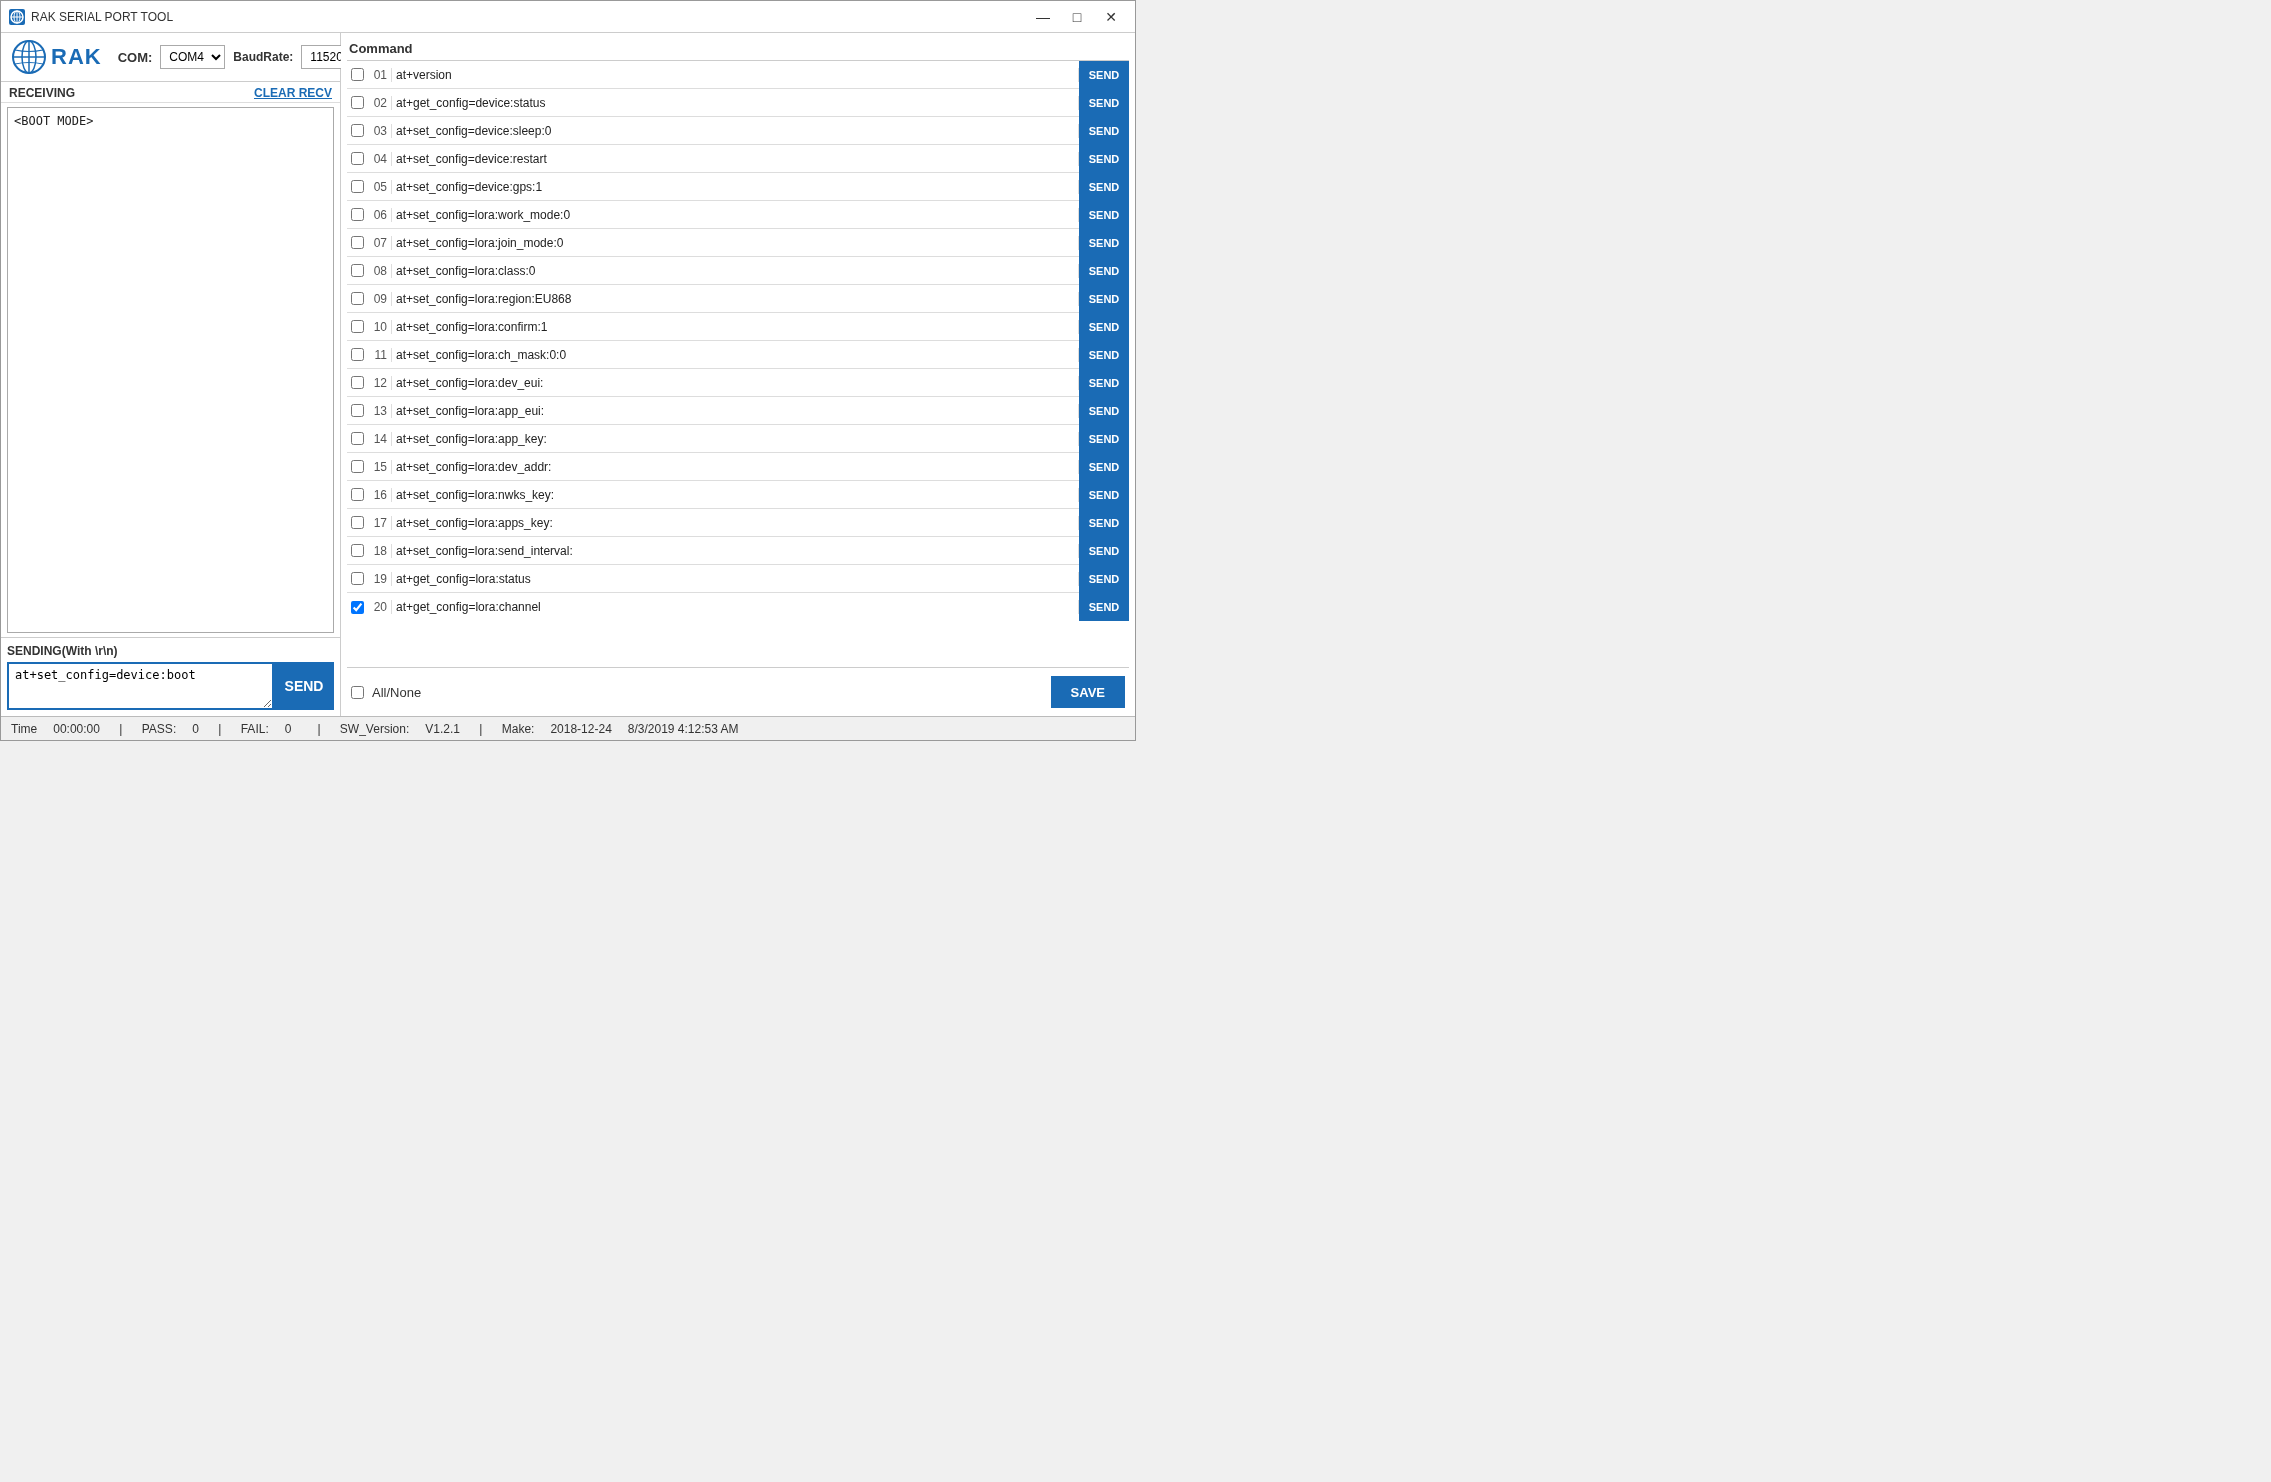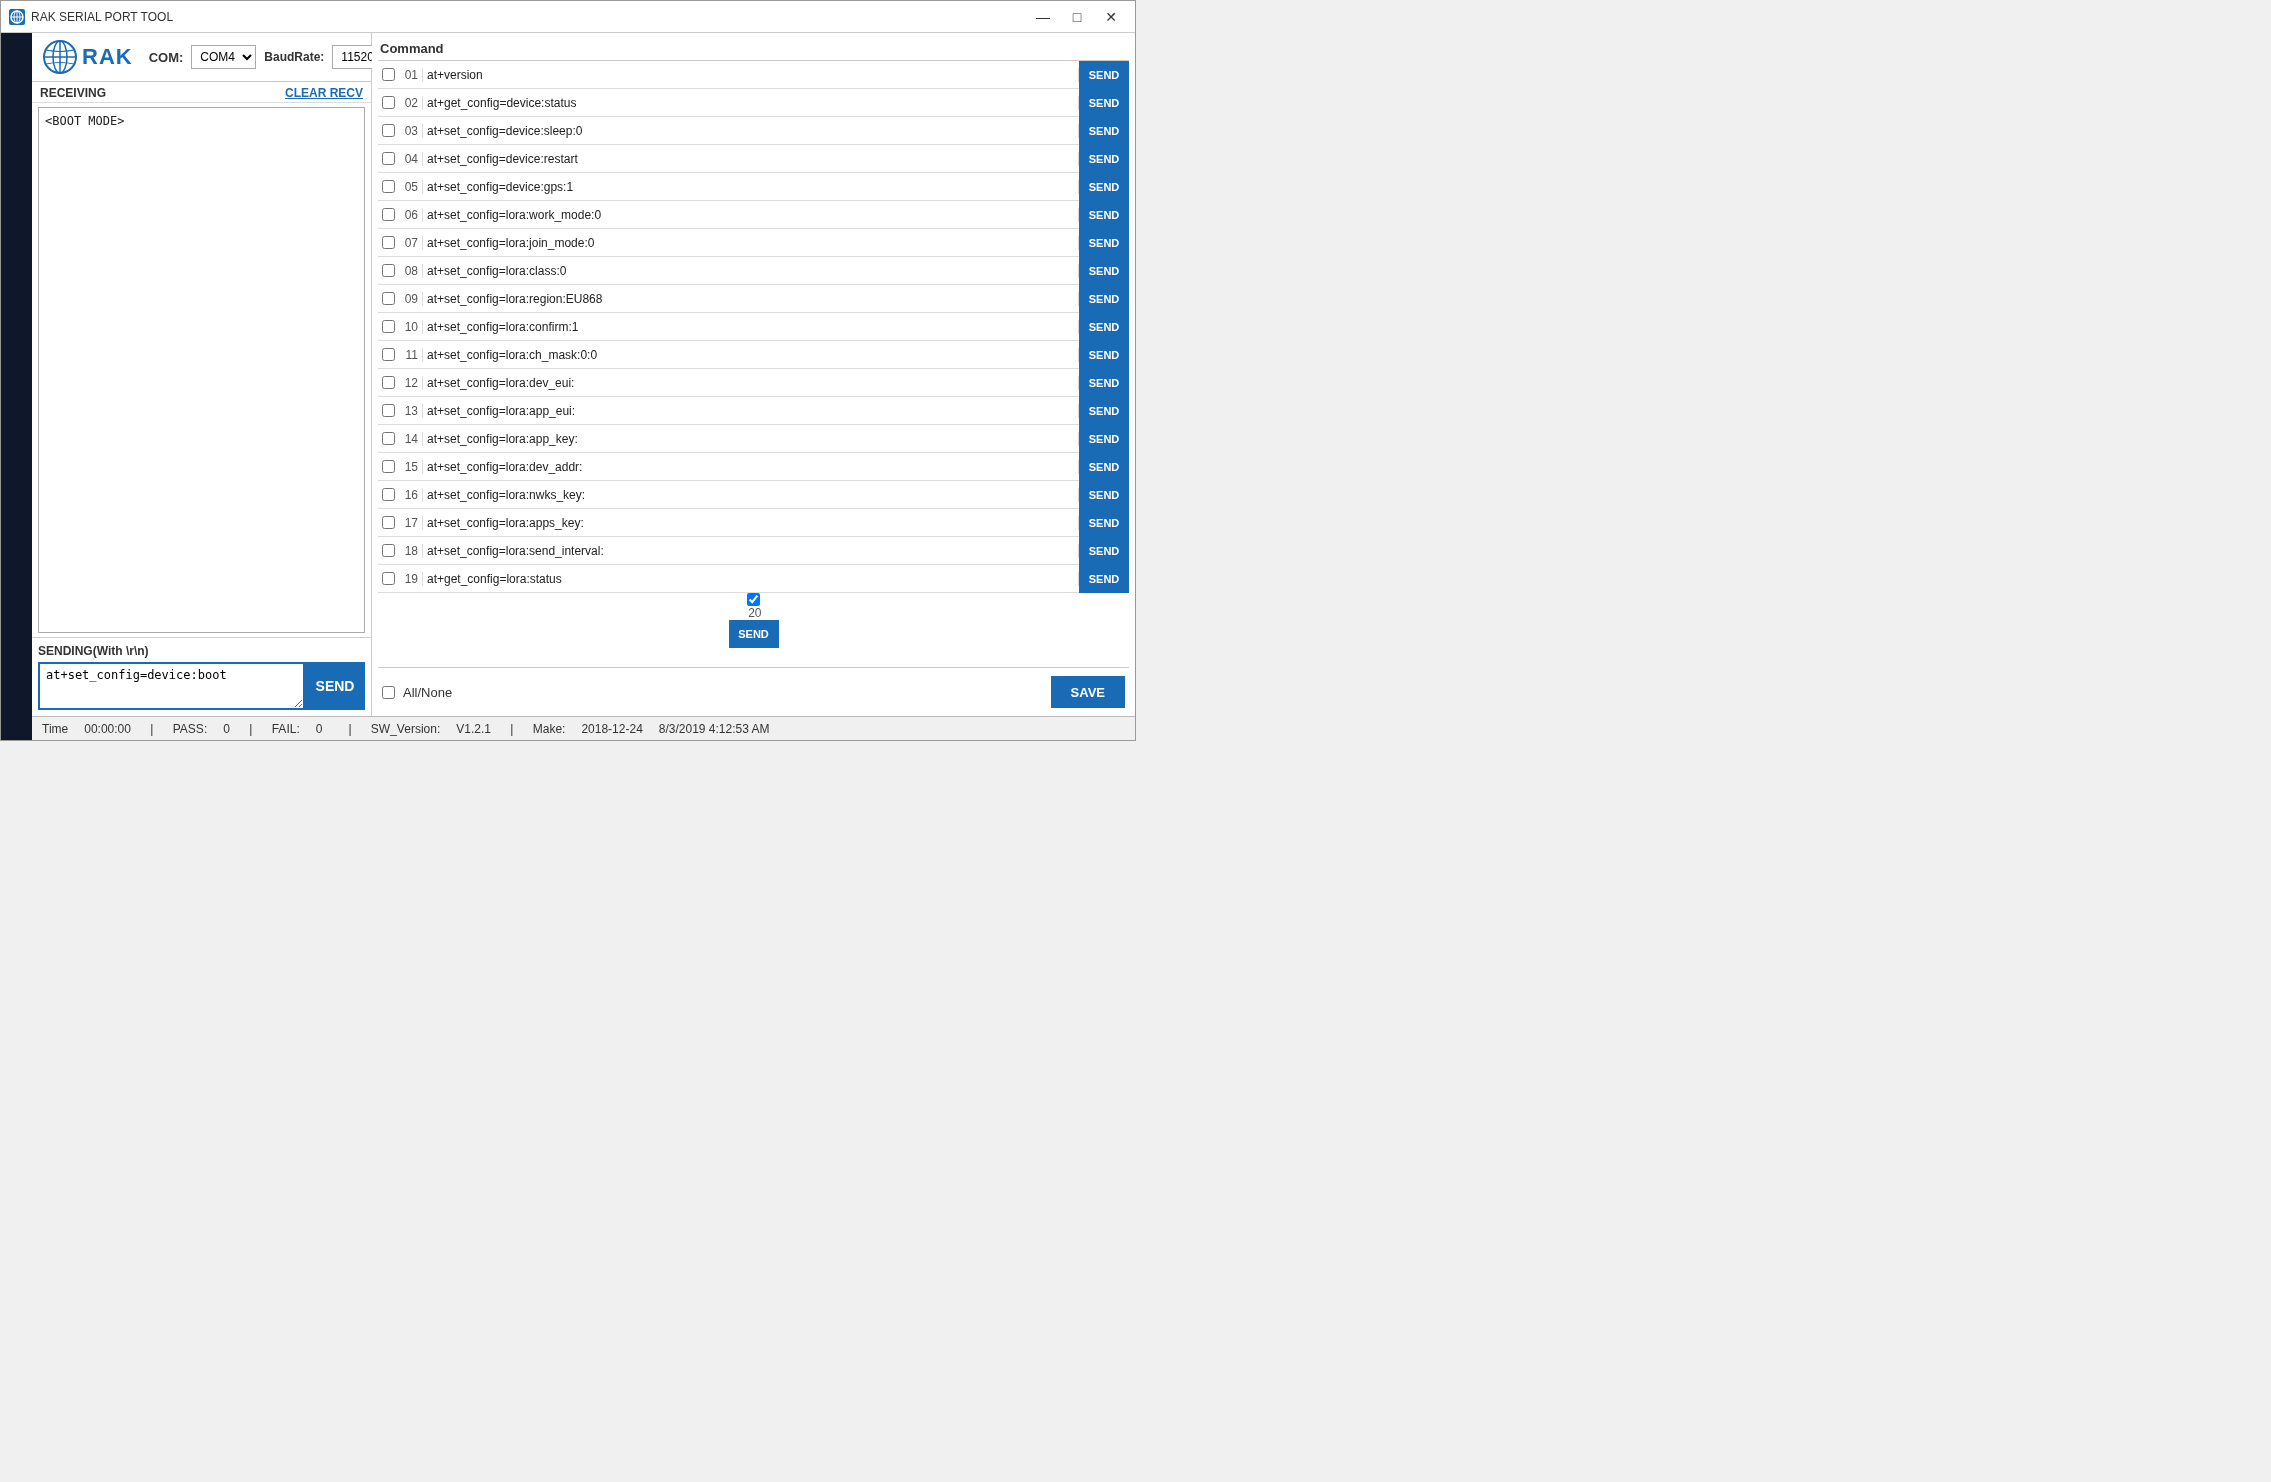--- a/index.html
+++ b/index.html
@@ -351,7 +351,7 @@
     </div>
   </div>
 
-  <div class="window-outer" style="display:flex; flex-direction:column; flex:1; overflow:hidden;padding-left:31px;">
+  <div class="window-outer" style="display:flex; flex-direction:column; flex:1; overflow:hidden;">
     <div class="main-content">
 
       <div class="left-panel">

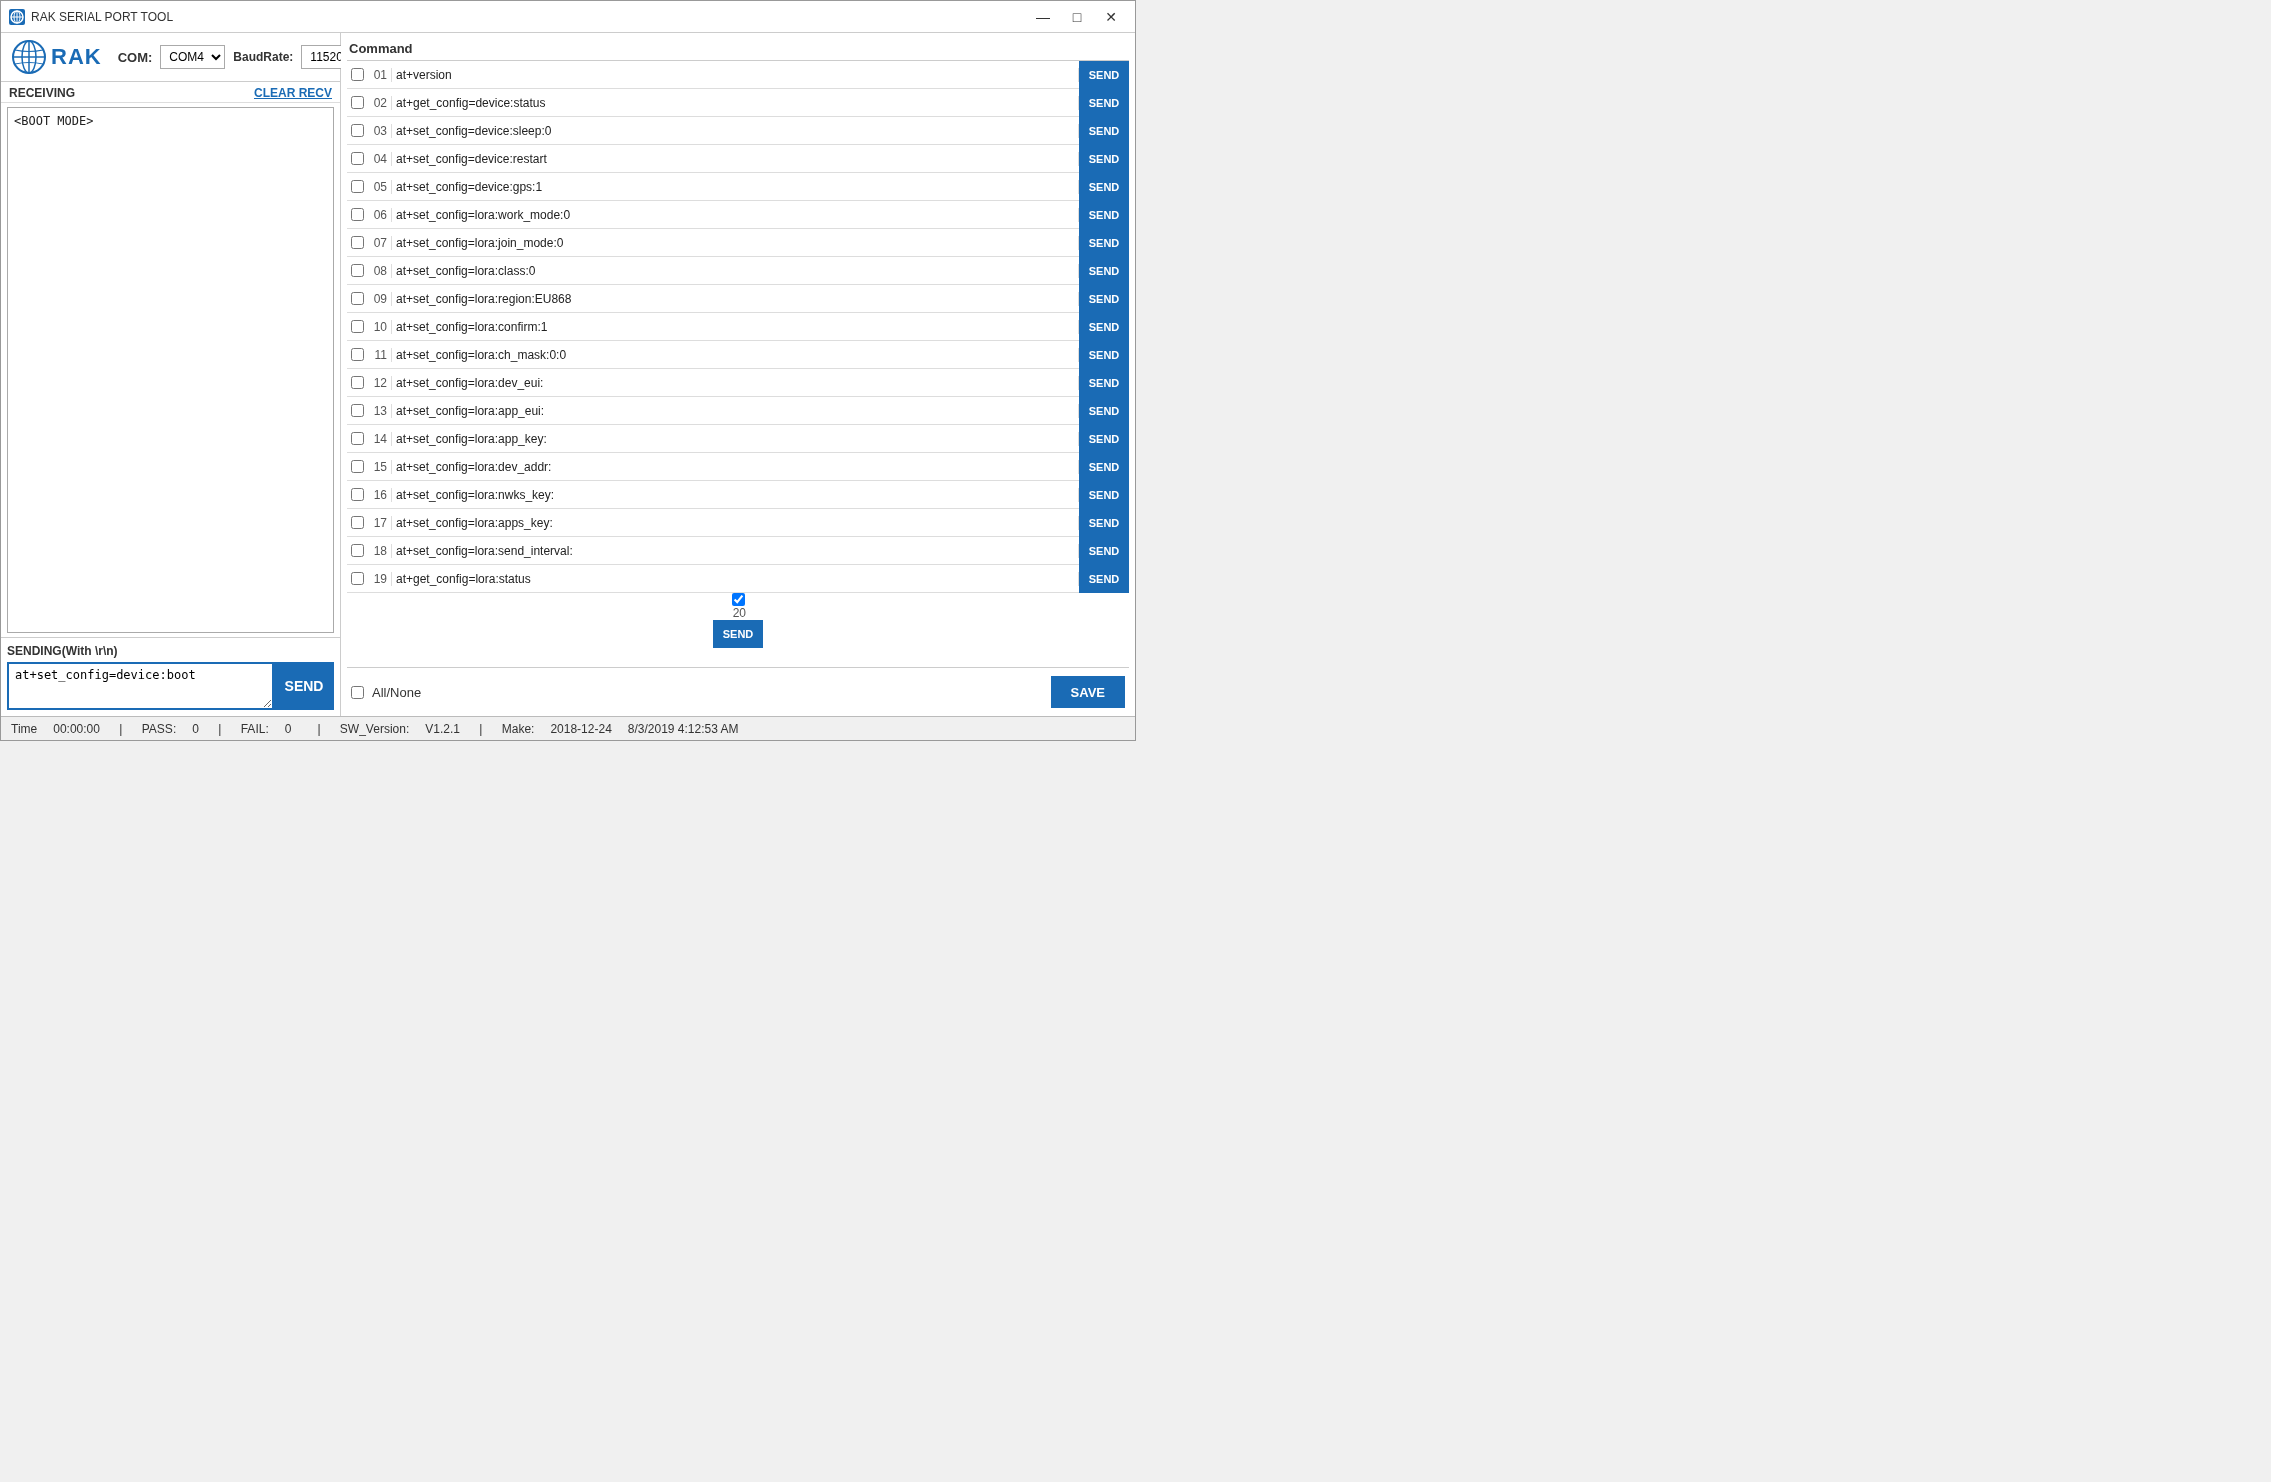--- a/index.html
+++ b/index.html
@@ -233,7 +233,7 @@
       border-bottom: 1px solid #ddd;
       height: 28px;
     }
-    .command-row:last-child { border-bottom: none; flex-direction: column; }
+    .command-row:last-child { border-bottom: none; }
     .cmd-check {
       width: 20px;
       display: flex;

